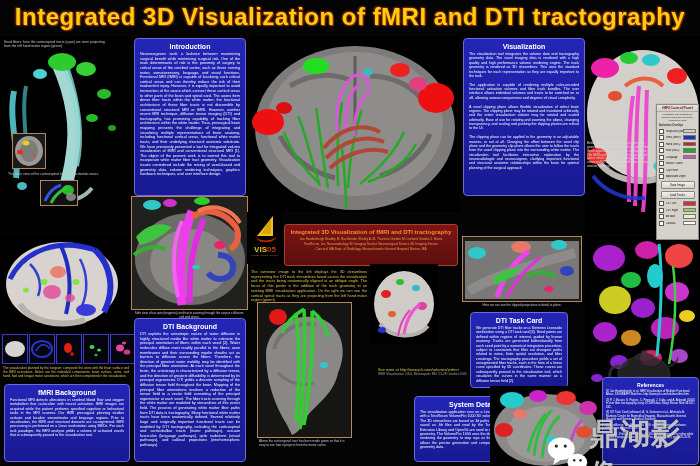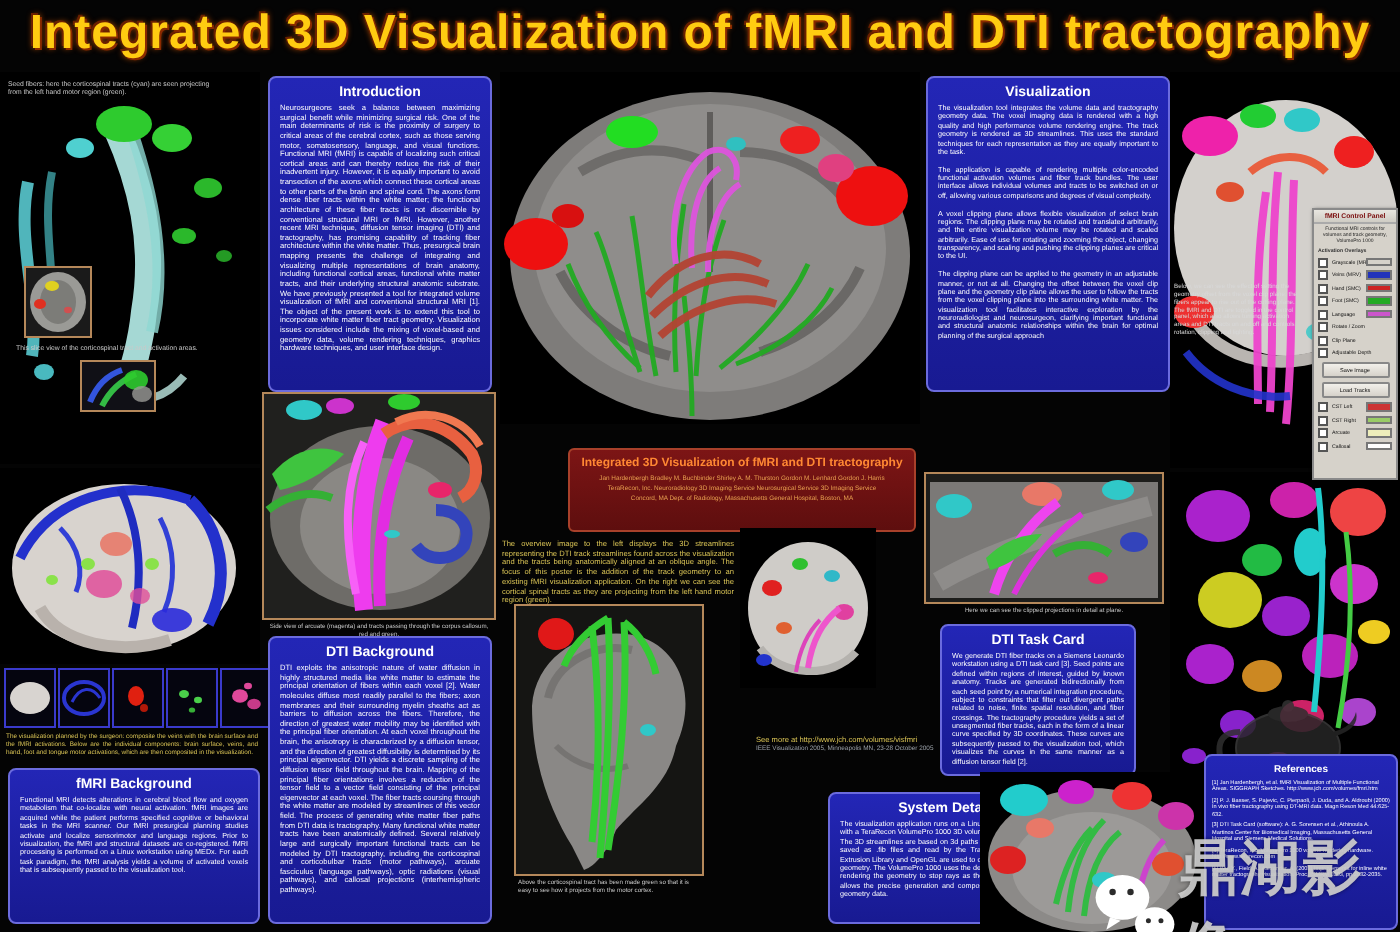--- a/index.html
+++ b/index.html
@@ -229,6 +229,15 @@
     </svg>
   </div>
 
+  <div class="abs logo" style="left:247px;top:212px;width:36px;height:52px;">
+    <svg width="36" height="30" viewBox="0 0 36 30">
+      <path d="M10,24 L26,4 L26,24 Z" fill="#f0c020"></path>
+      <path d="M8,25 Q18,32 30,25 L27,28 Q18,33 11,28 Z" fill="#cc2200"></path>
+      <path d="M24,6 L14,22 L24,22 Z" fill="#d8a410"></path>
+    </svg>
+    <div class="vtxt"><span style="color:#f0c020">VIS</span><span>05</span></div>
+    <div class="vsub">MINNEAPOLIS, MN USA</div>
+  </div>
 
   <div class="abs banner" style="left:284px;top:224px;width:174px;height:42px;">
     <div class="btitle">Integrated 3D Visualization of fMRI and DTI tractography</div>

